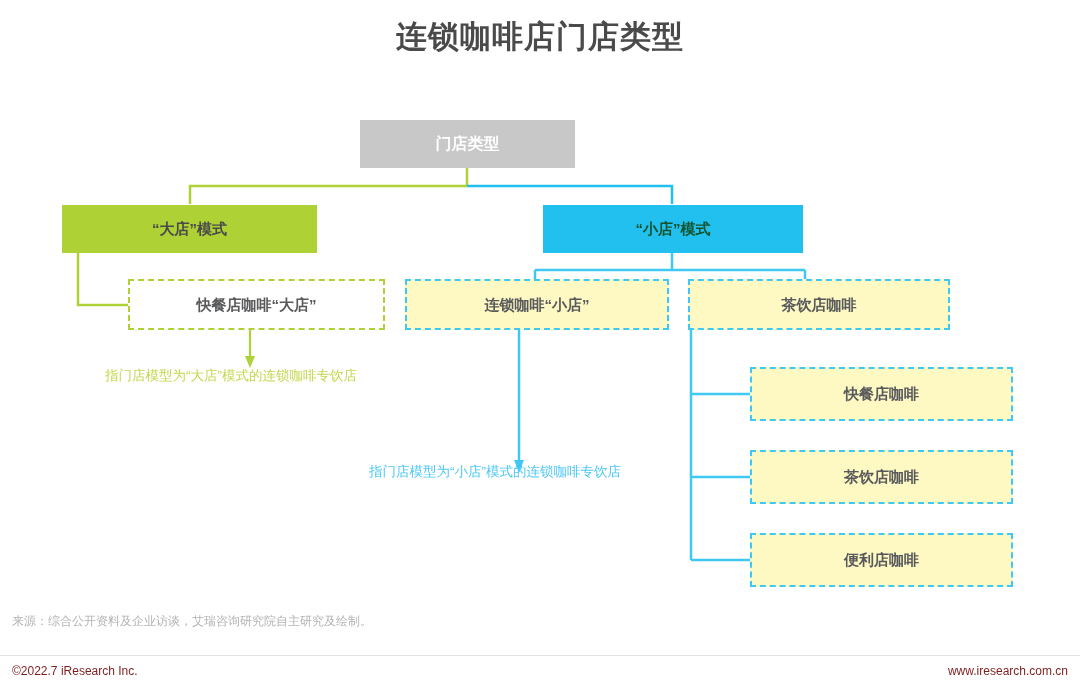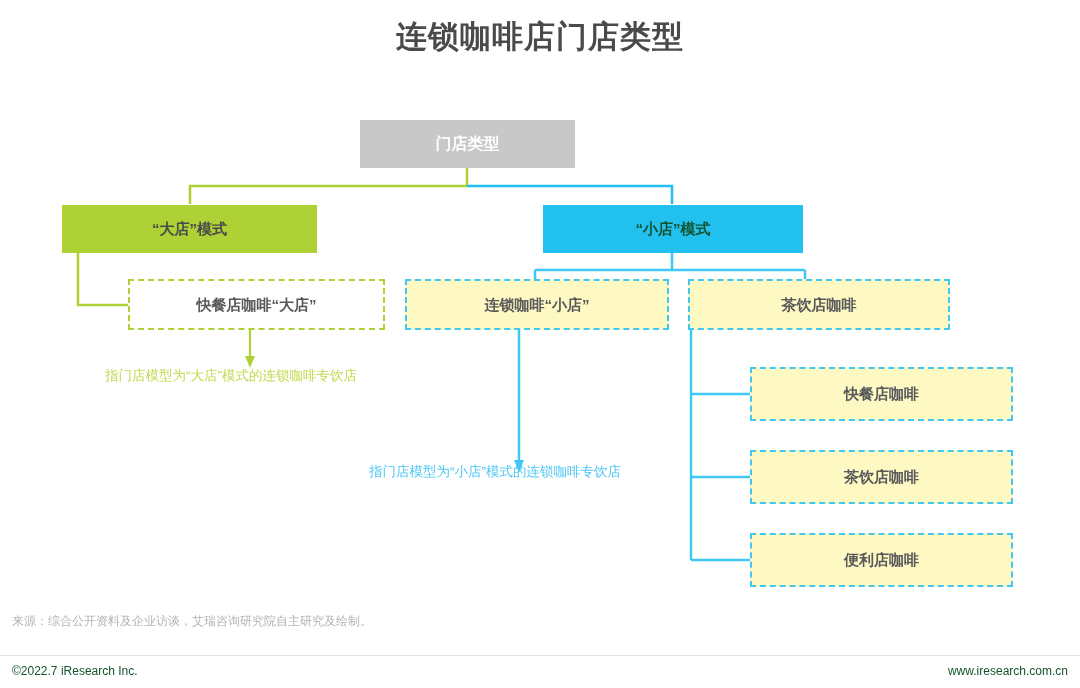--- a/index.html
+++ b/index.html
@@ -116,7 +116,7 @@
     width: 1080px;
     height: 28px;
     font-size: 12px;
-    color: #14532d;
+    color: #7f1d1d;
   }
   .footer-left {
     position: absolute;

